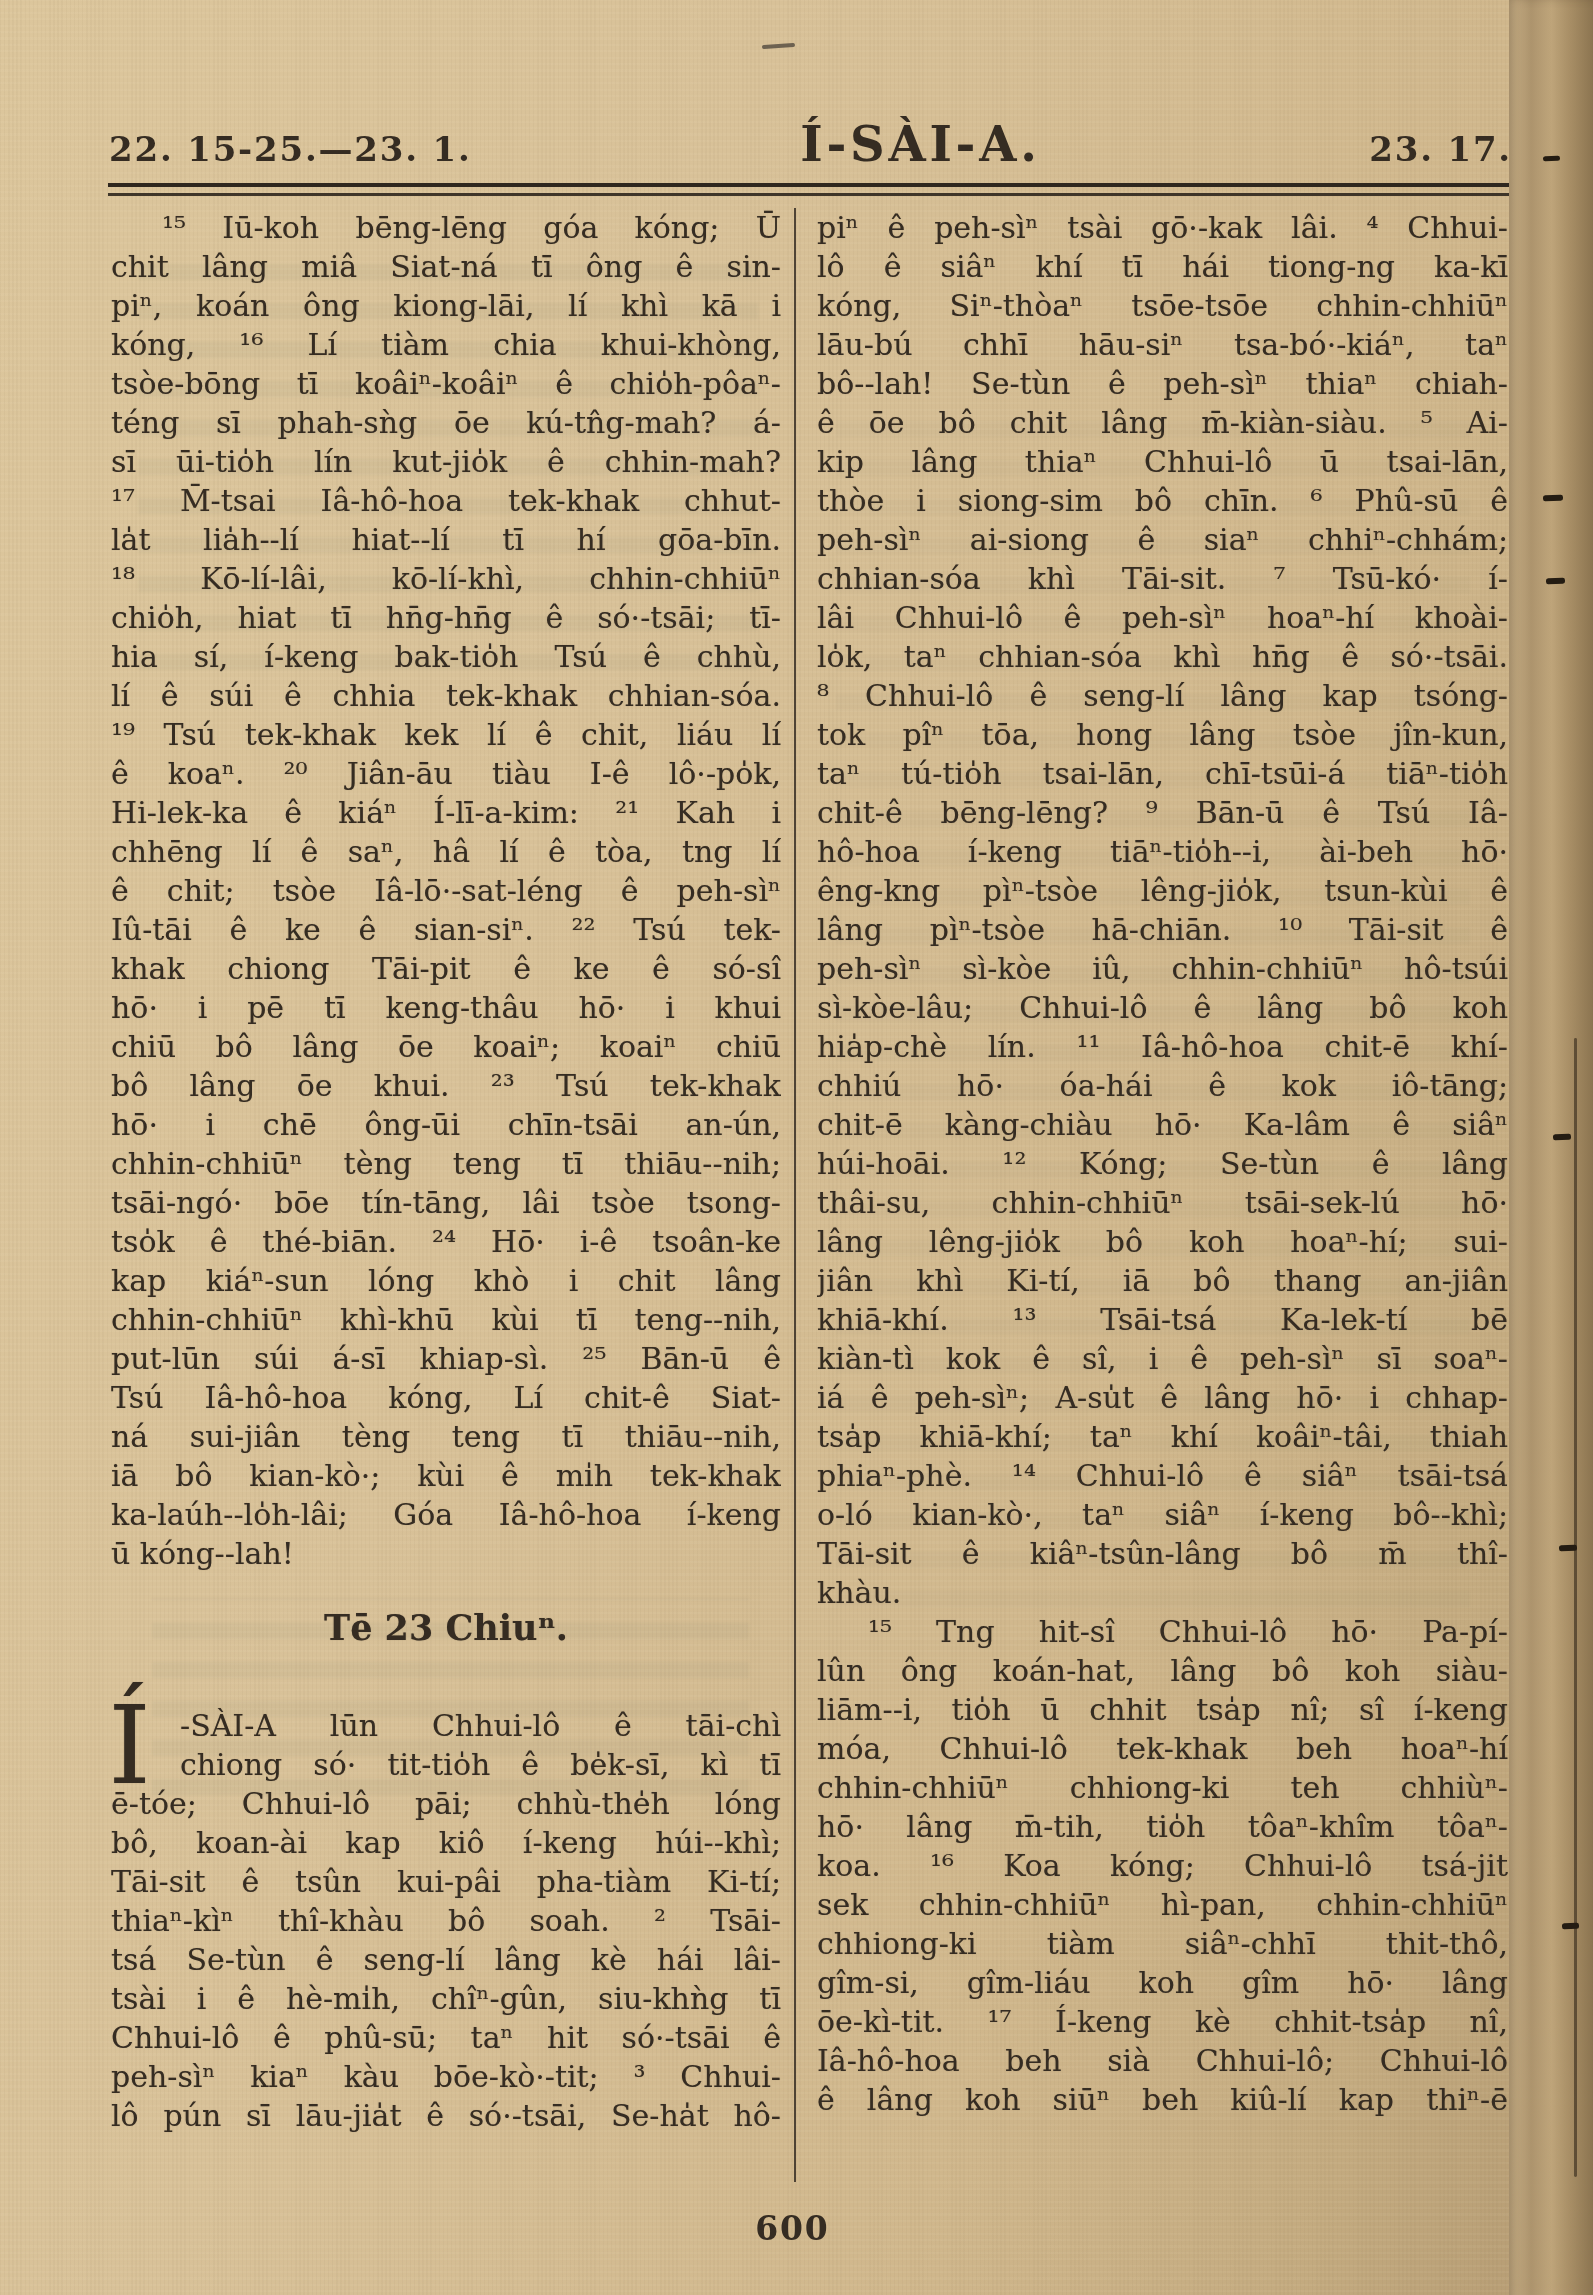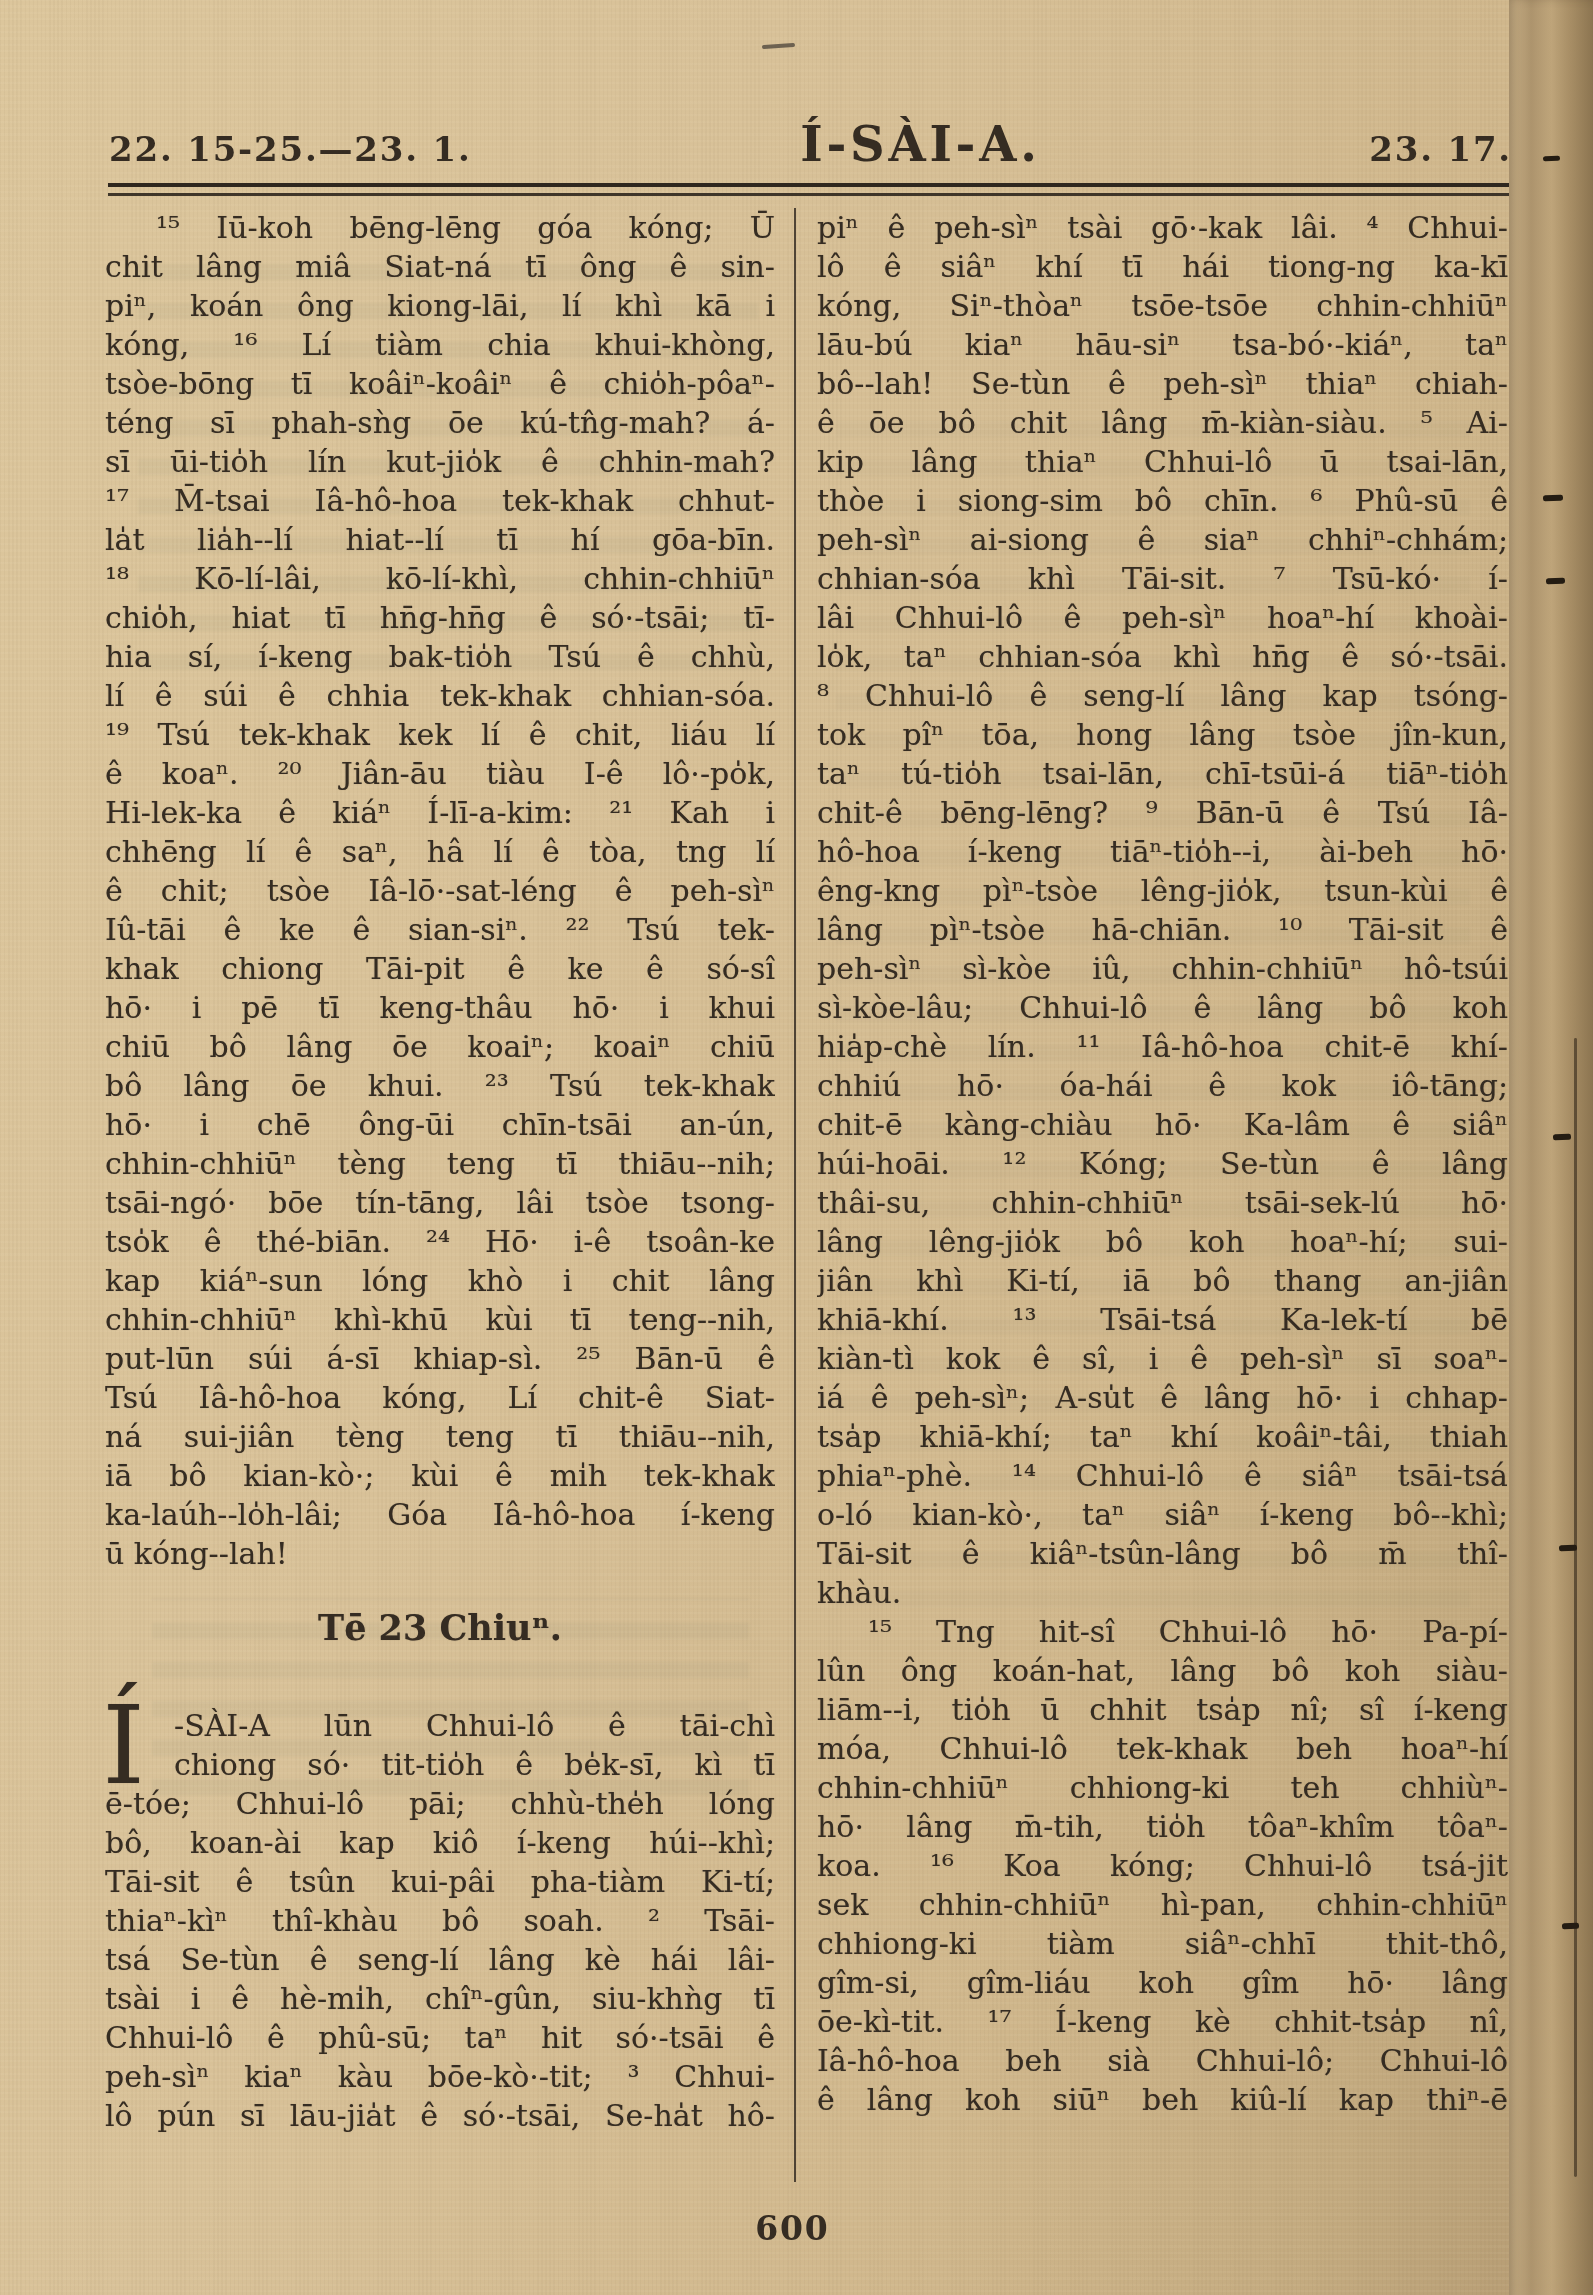--- a/index.html
+++ b/index.html
@@ -26,7 +26,7 @@
   .divider{position:absolute;left:794px;top:208px;width:2.3px;height:1974px;background:#372e24;opacity:.85;}
 
   .col{position:absolute;top:208px;font-size:30px;line-height:39px;}
-  .left-col{left:105px;width:670px;}
+  .left-col{left:111px;width:670px;}
   .right-col{left:817px;width:691px;}
   .line{height:39px;overflow:hidden;text-align:justify;text-align-last:justify;
         text-shadow:0 0 0.9px rgba(56,46,36,.35);}

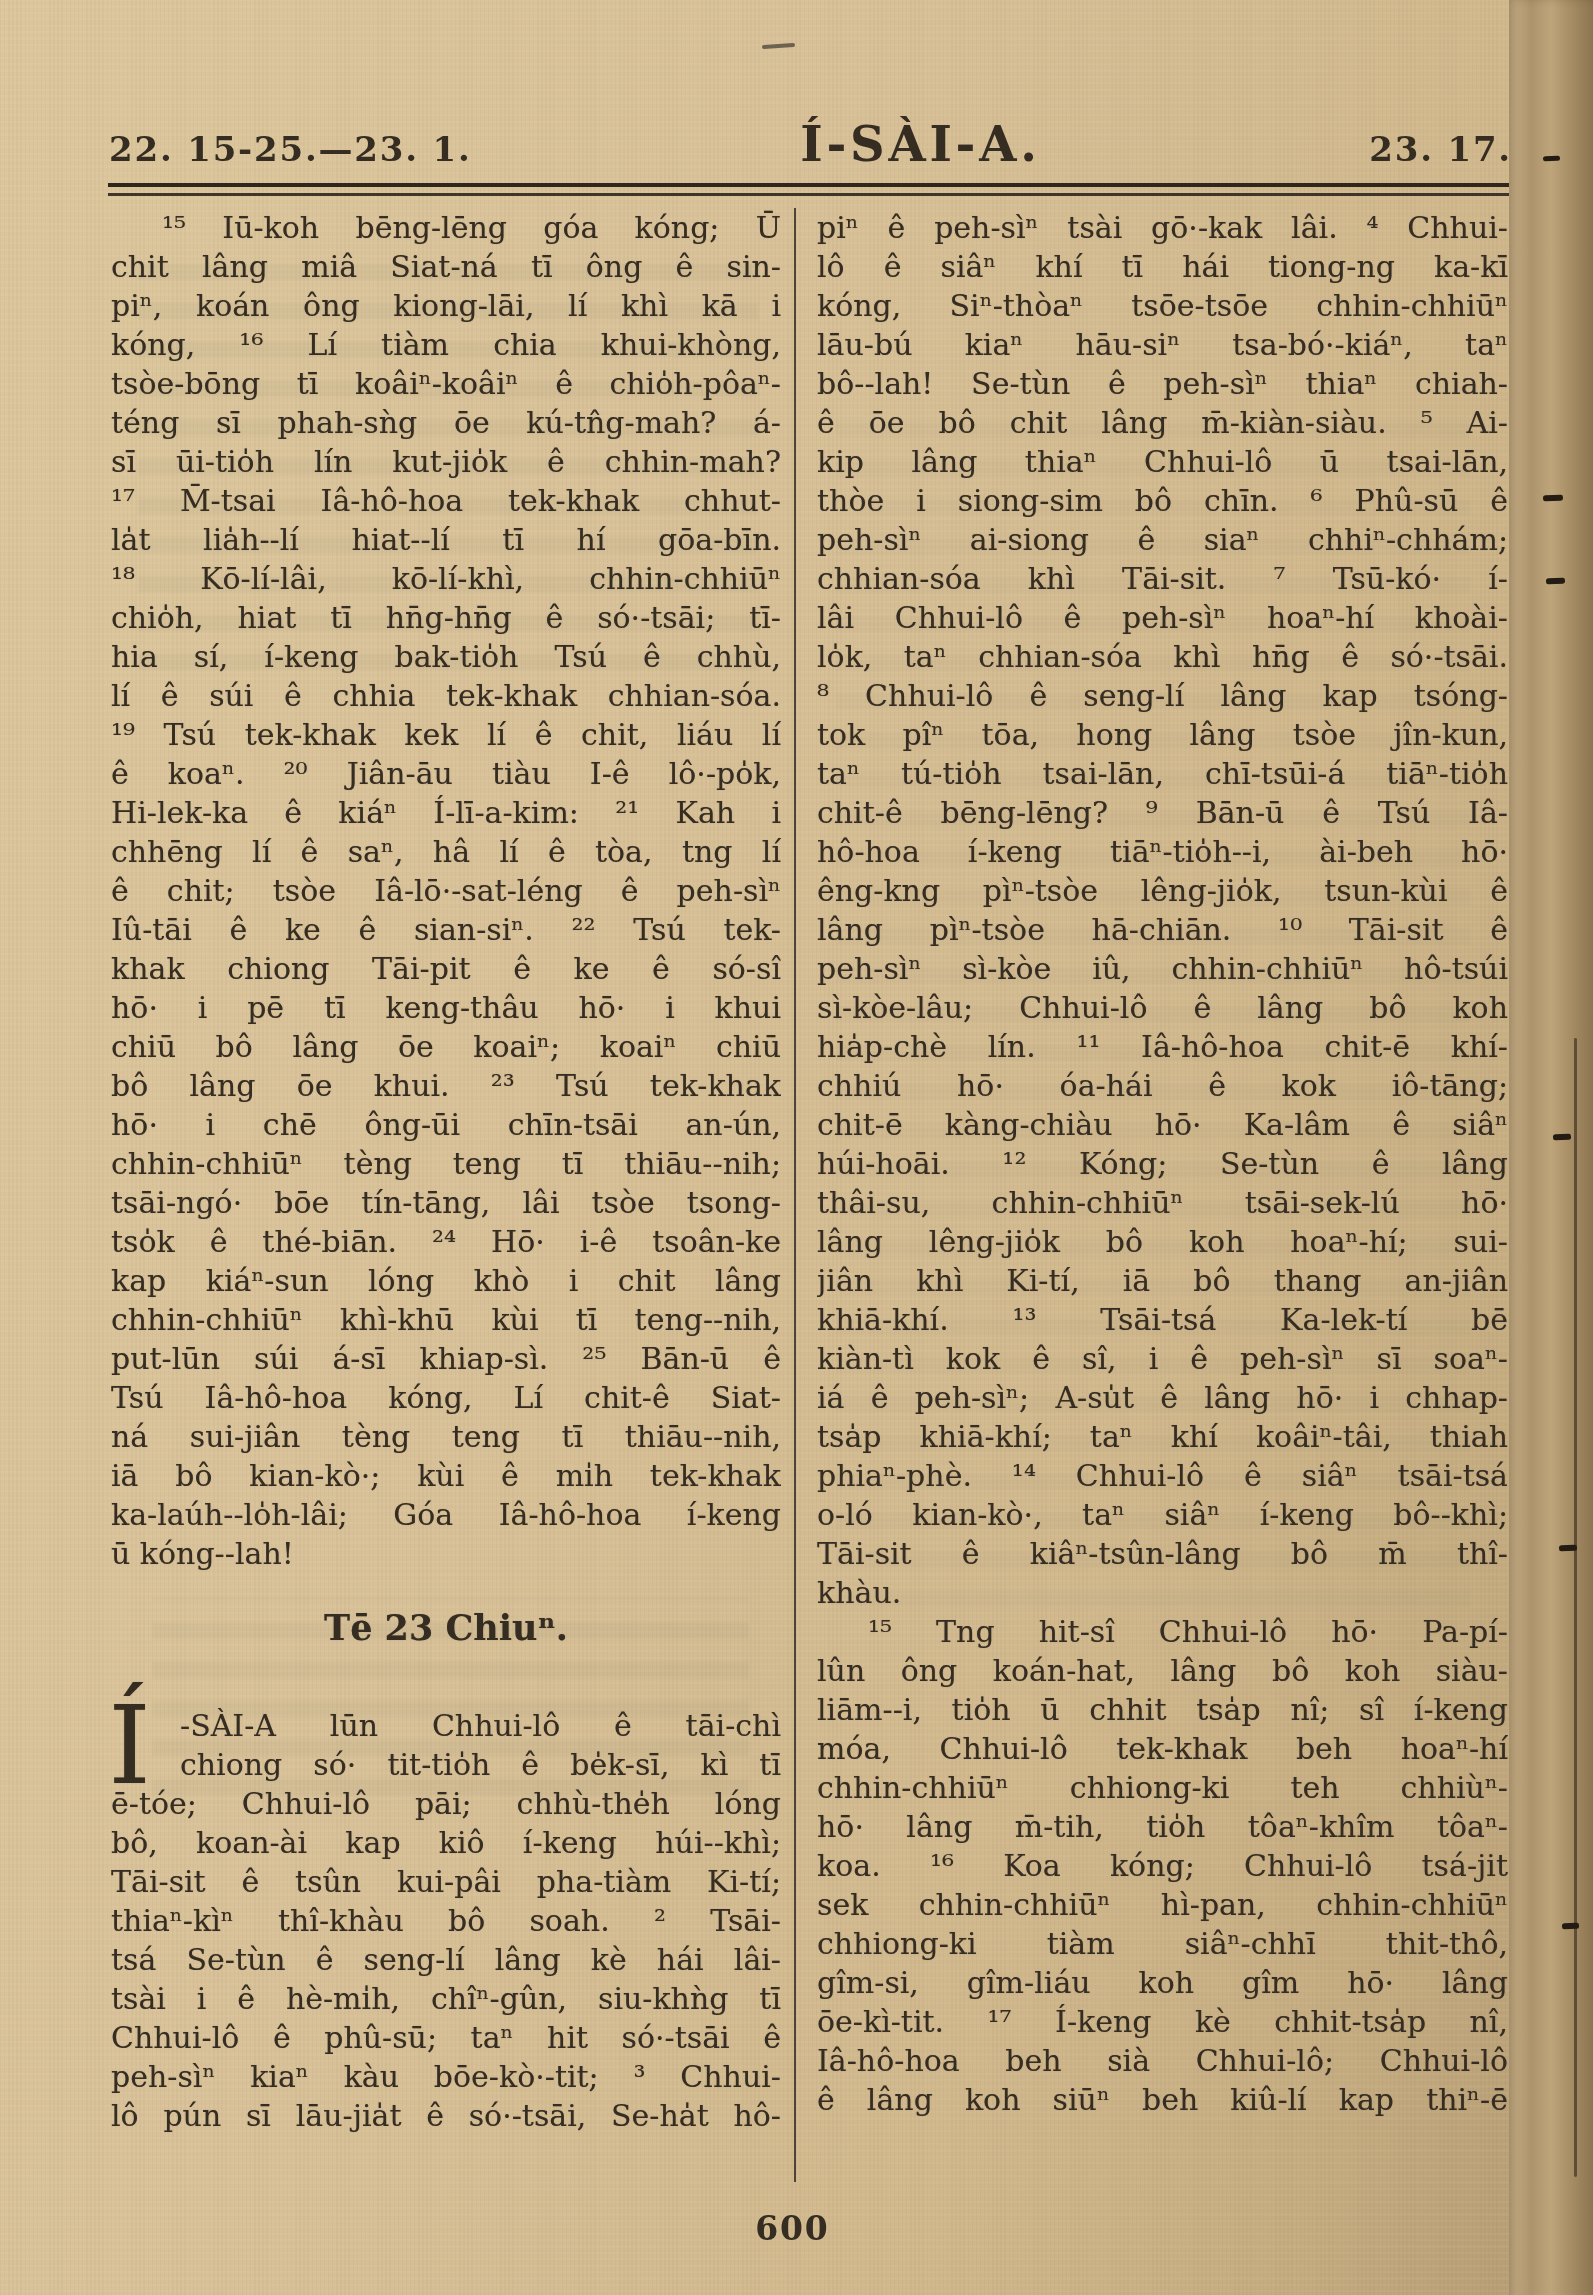--- a/index.html
+++ b/index.html
@@ -152,7 +152,7 @@
     <div class="line">piⁿ ê peh-sìⁿ tsài gō·-kak lâi. ⁴ Chhui-</div>
         <div class="line">lô ê siâⁿ khí tī hái tiong-ng ka-kī</div>
         <div class="line">kóng, Siⁿ-thòaⁿ tsōe-tsōe chhin-chhiūⁿ</div>
-        <div class="line">lāu-bú kiaⁿ hāu-siⁿ tsa-bó·-kiáⁿ, taⁿ</div>
+        <div class="line">lāu-bú chhī hāu-siⁿ tsa-bó·-kiáⁿ, taⁿ</div>
         <div class="line">bô--lah! Se-tùn ê peh-sìⁿ thiaⁿ chiah-</div>
         <div class="line">ê ōe bô chit lâng m̄-kiàn-siàu. ⁵ Ai-</div>
         <div class="line">kip lâng thiaⁿ Chhui-lô ū tsai-lān,</div>

